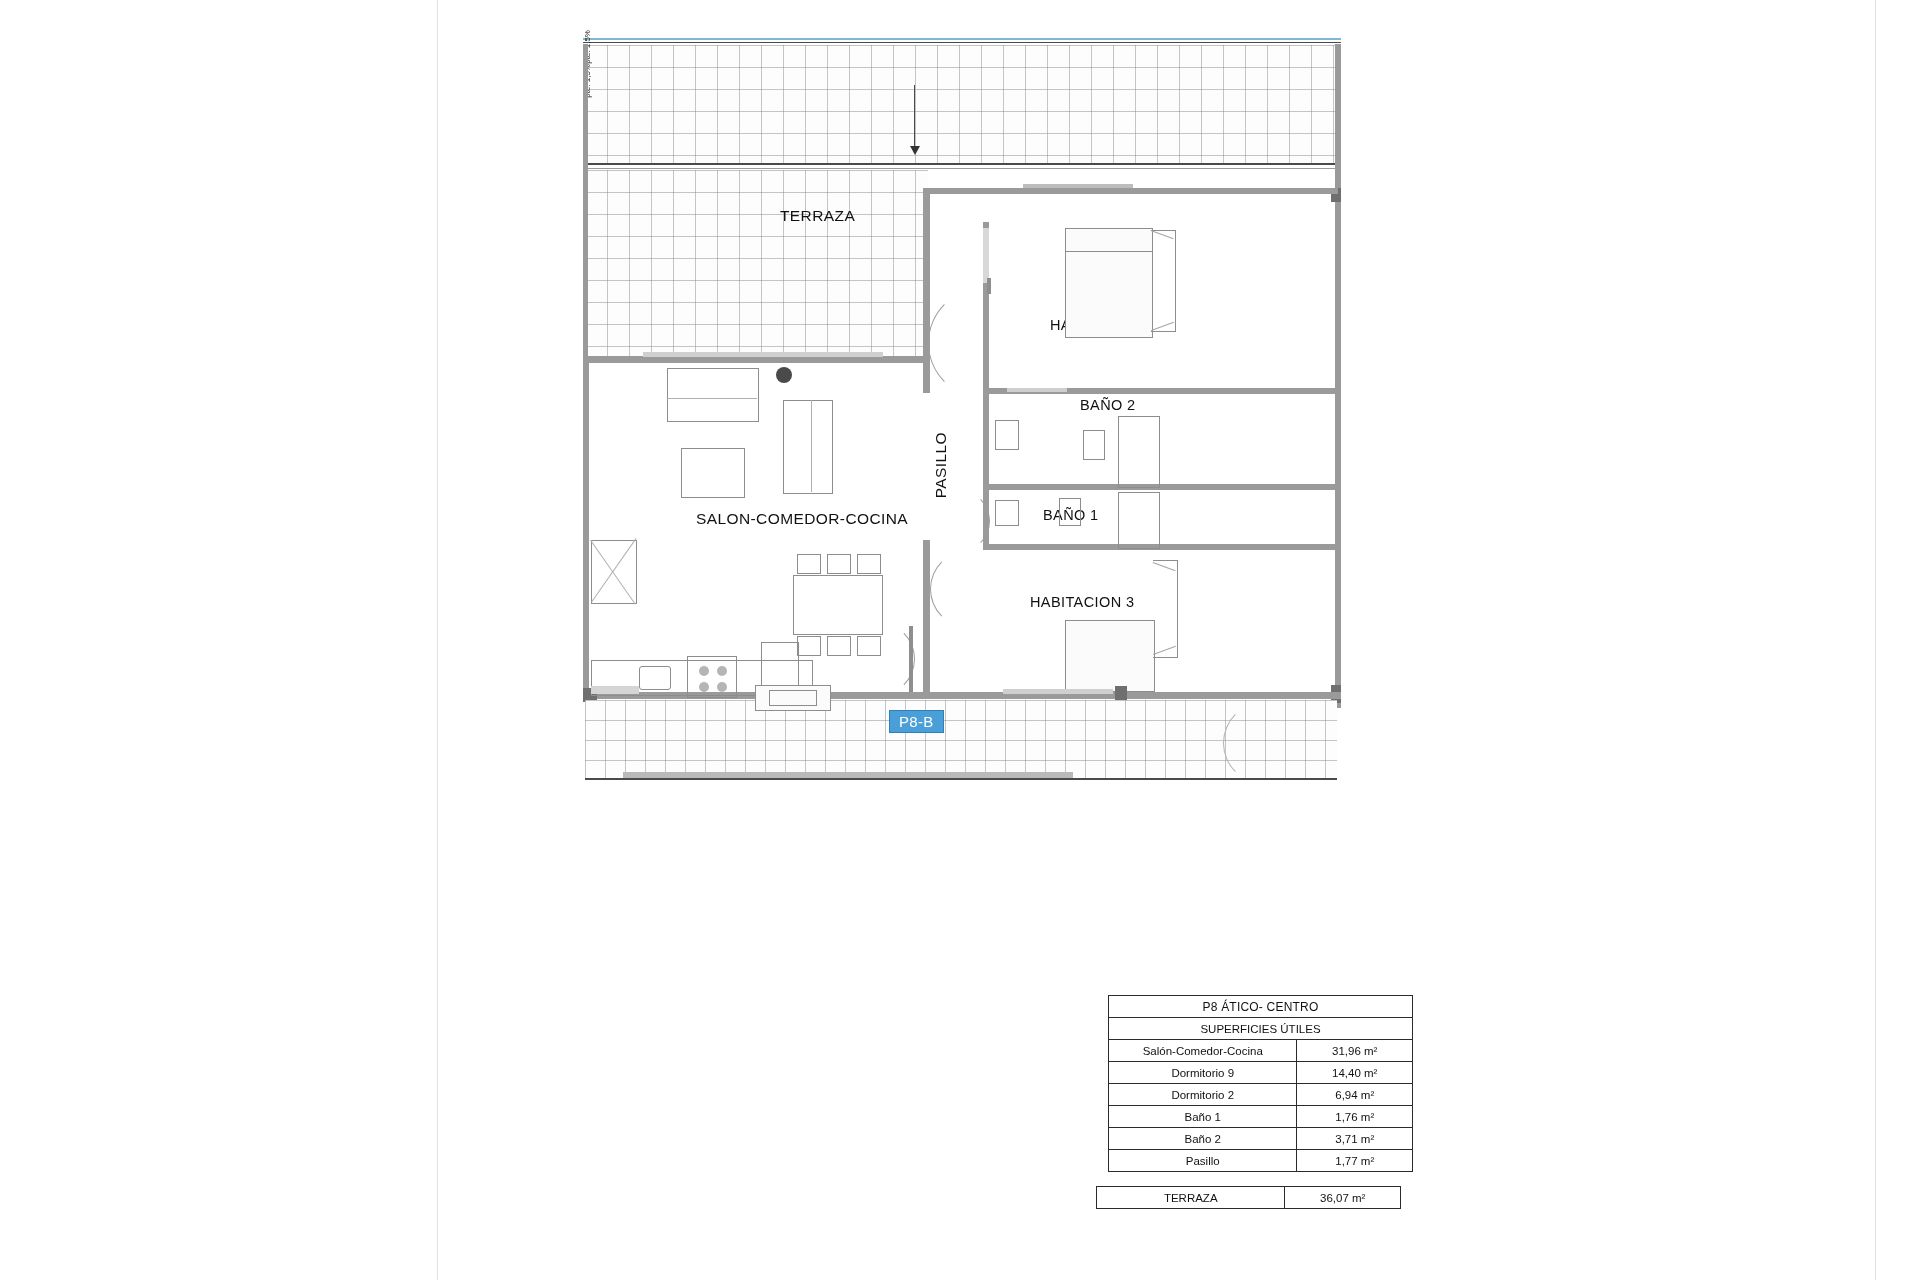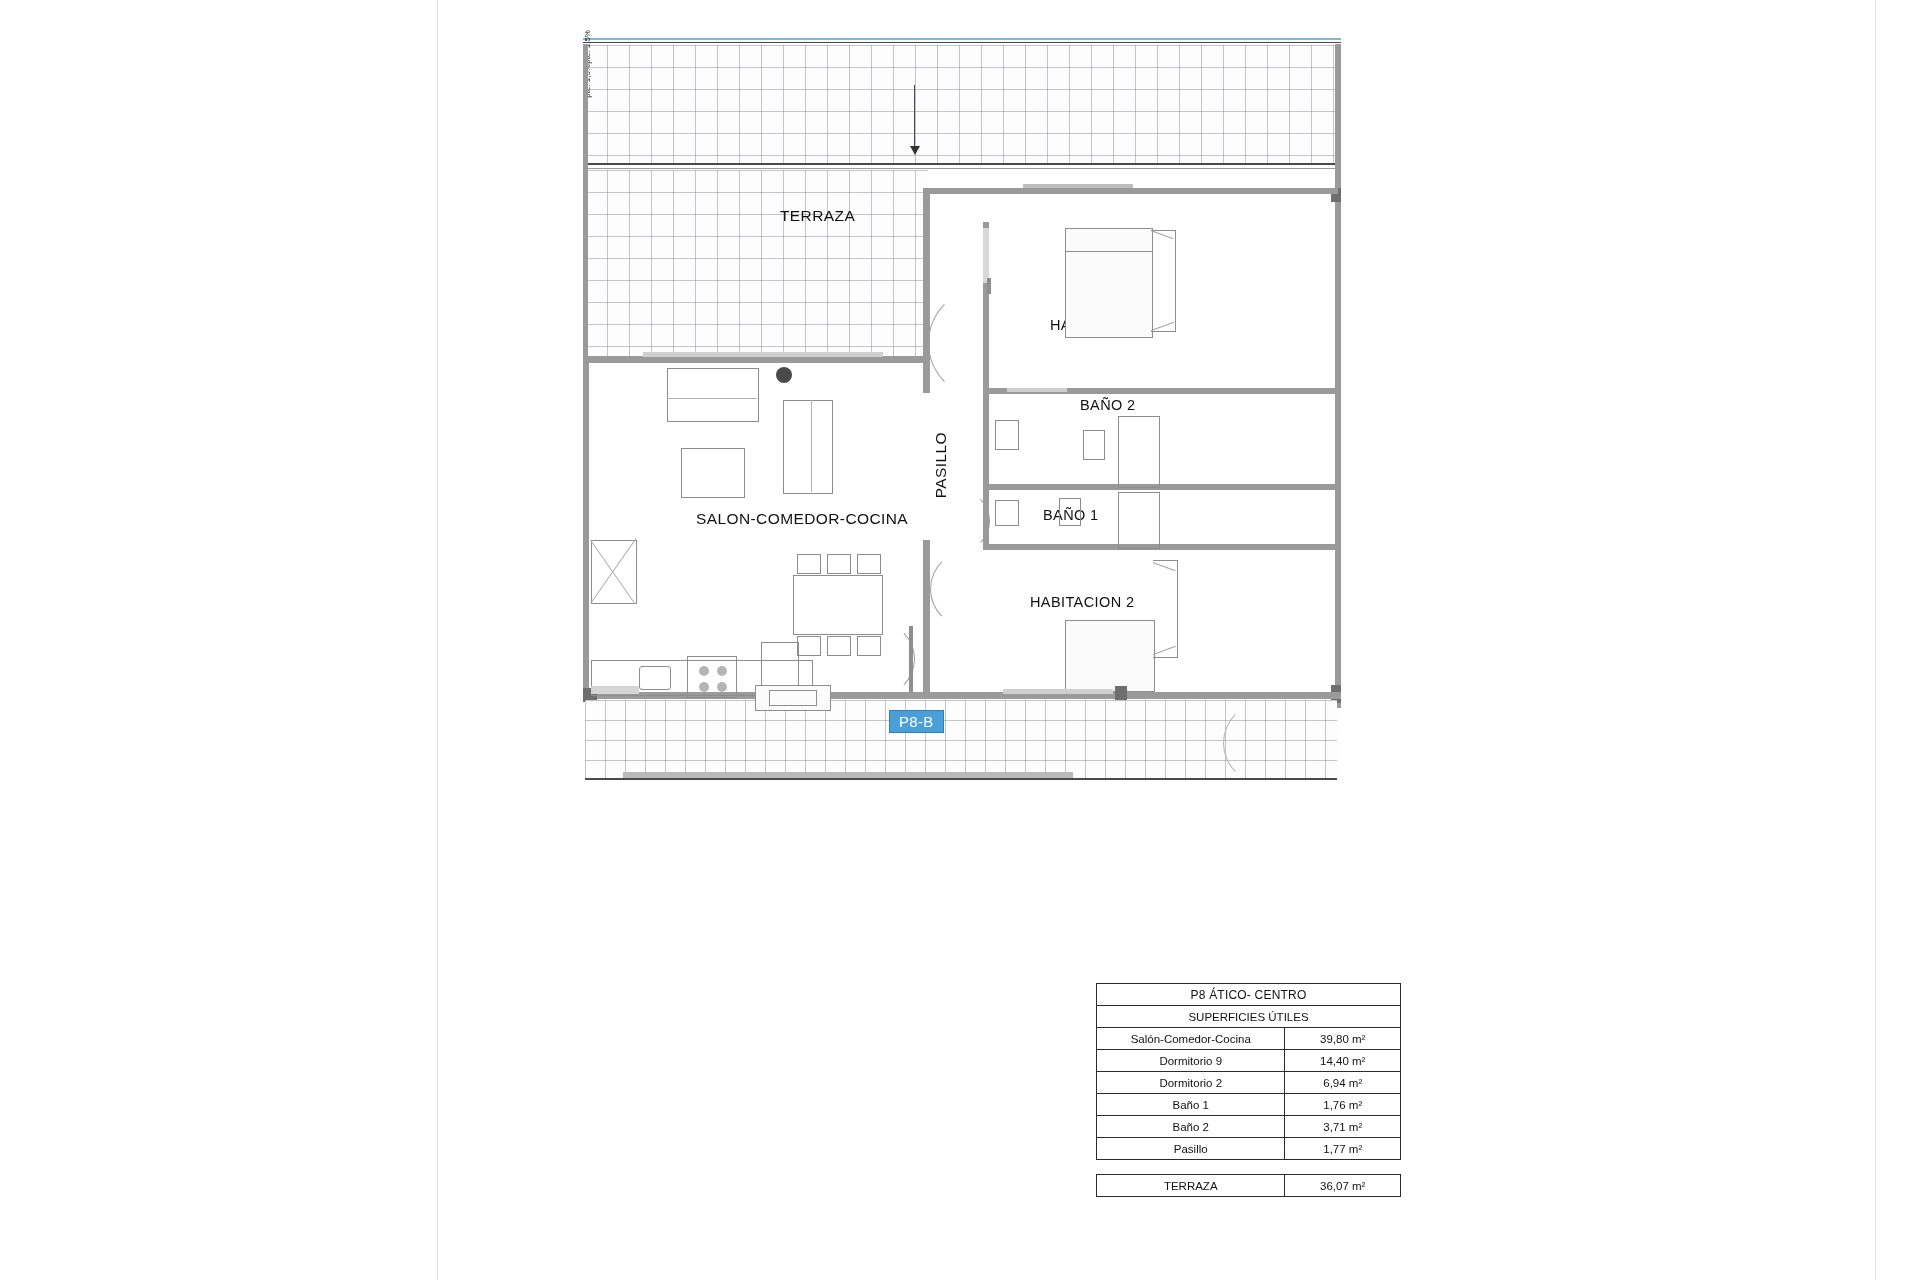--- a/index.html
+++ b/index.html
@@ -147,7 +147,7 @@
     <div class="furn" style="left:535px;top:462px;width:40px;height:55px;"></div>
     <div class="doorarc" style="left:345px;top:460px;width:60px;height:60px;border-color:#9d9d9d;border-top-color:transparent;border-left-color:transparent;border-bottom-color:transparent;"></div>
 
-    <div class="room-label small" style="left:447px;top:564px;">HABITACION 2</div>
+    <div class="room-label small" style="left:447px;top:564px;">HABITACION 3</div>
     <div class="furn-fill" style="left:482px;top:590px;width:88px;height:70px;"></div>
     <div class="furn" style="left:570px;top:530px;width:24px;height:96px;border-left:none;"></div>
     <div class="thinline" style="left:570px;top:532px;width:24px;height:1px;background:#a5a5a5;transform:rotate(20deg);transform-origin:left top;"></div>

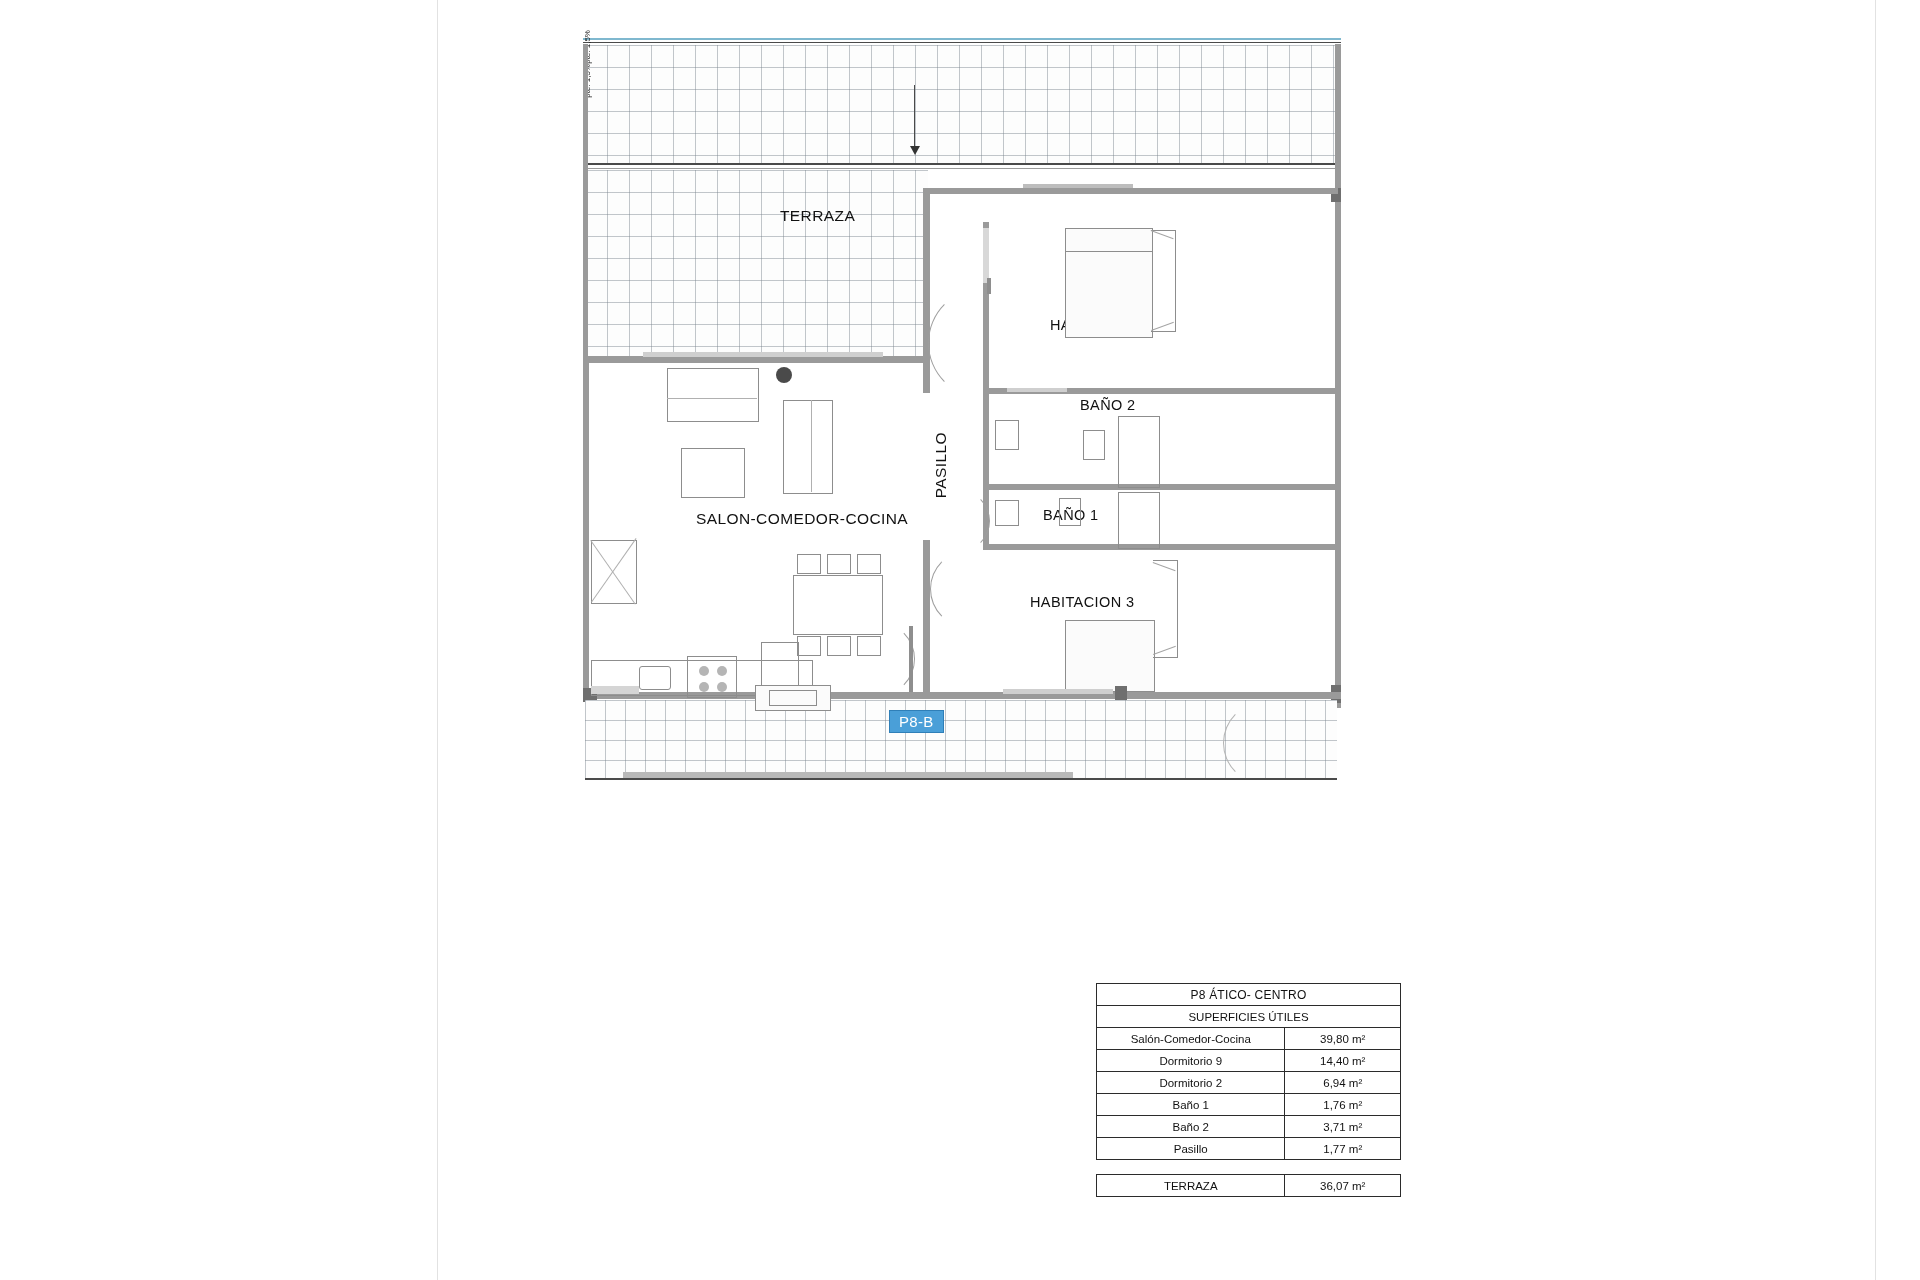--- a/index.html
+++ b/index.html
@@ -50,7 +50,7 @@
   
   #tables{position:absolute;left:1096px;top:983px;width:310px;font-size:11.5px;}
   table{border-collapse:collapse;width:305px;background:#fff;}
-  table.t1{margin:0;}
+  table.t1{margin:12px;}
   td,th{border:1px solid #2b2b2b;padding:2px 4px;font-weight:normal;text-align:center;
         font-family:"Liberation Sans",sans-serif;font-size:11.5px;color:#111;height:17px;}
   .title-row td{font-size:12px;letter-spacing:.2px;}

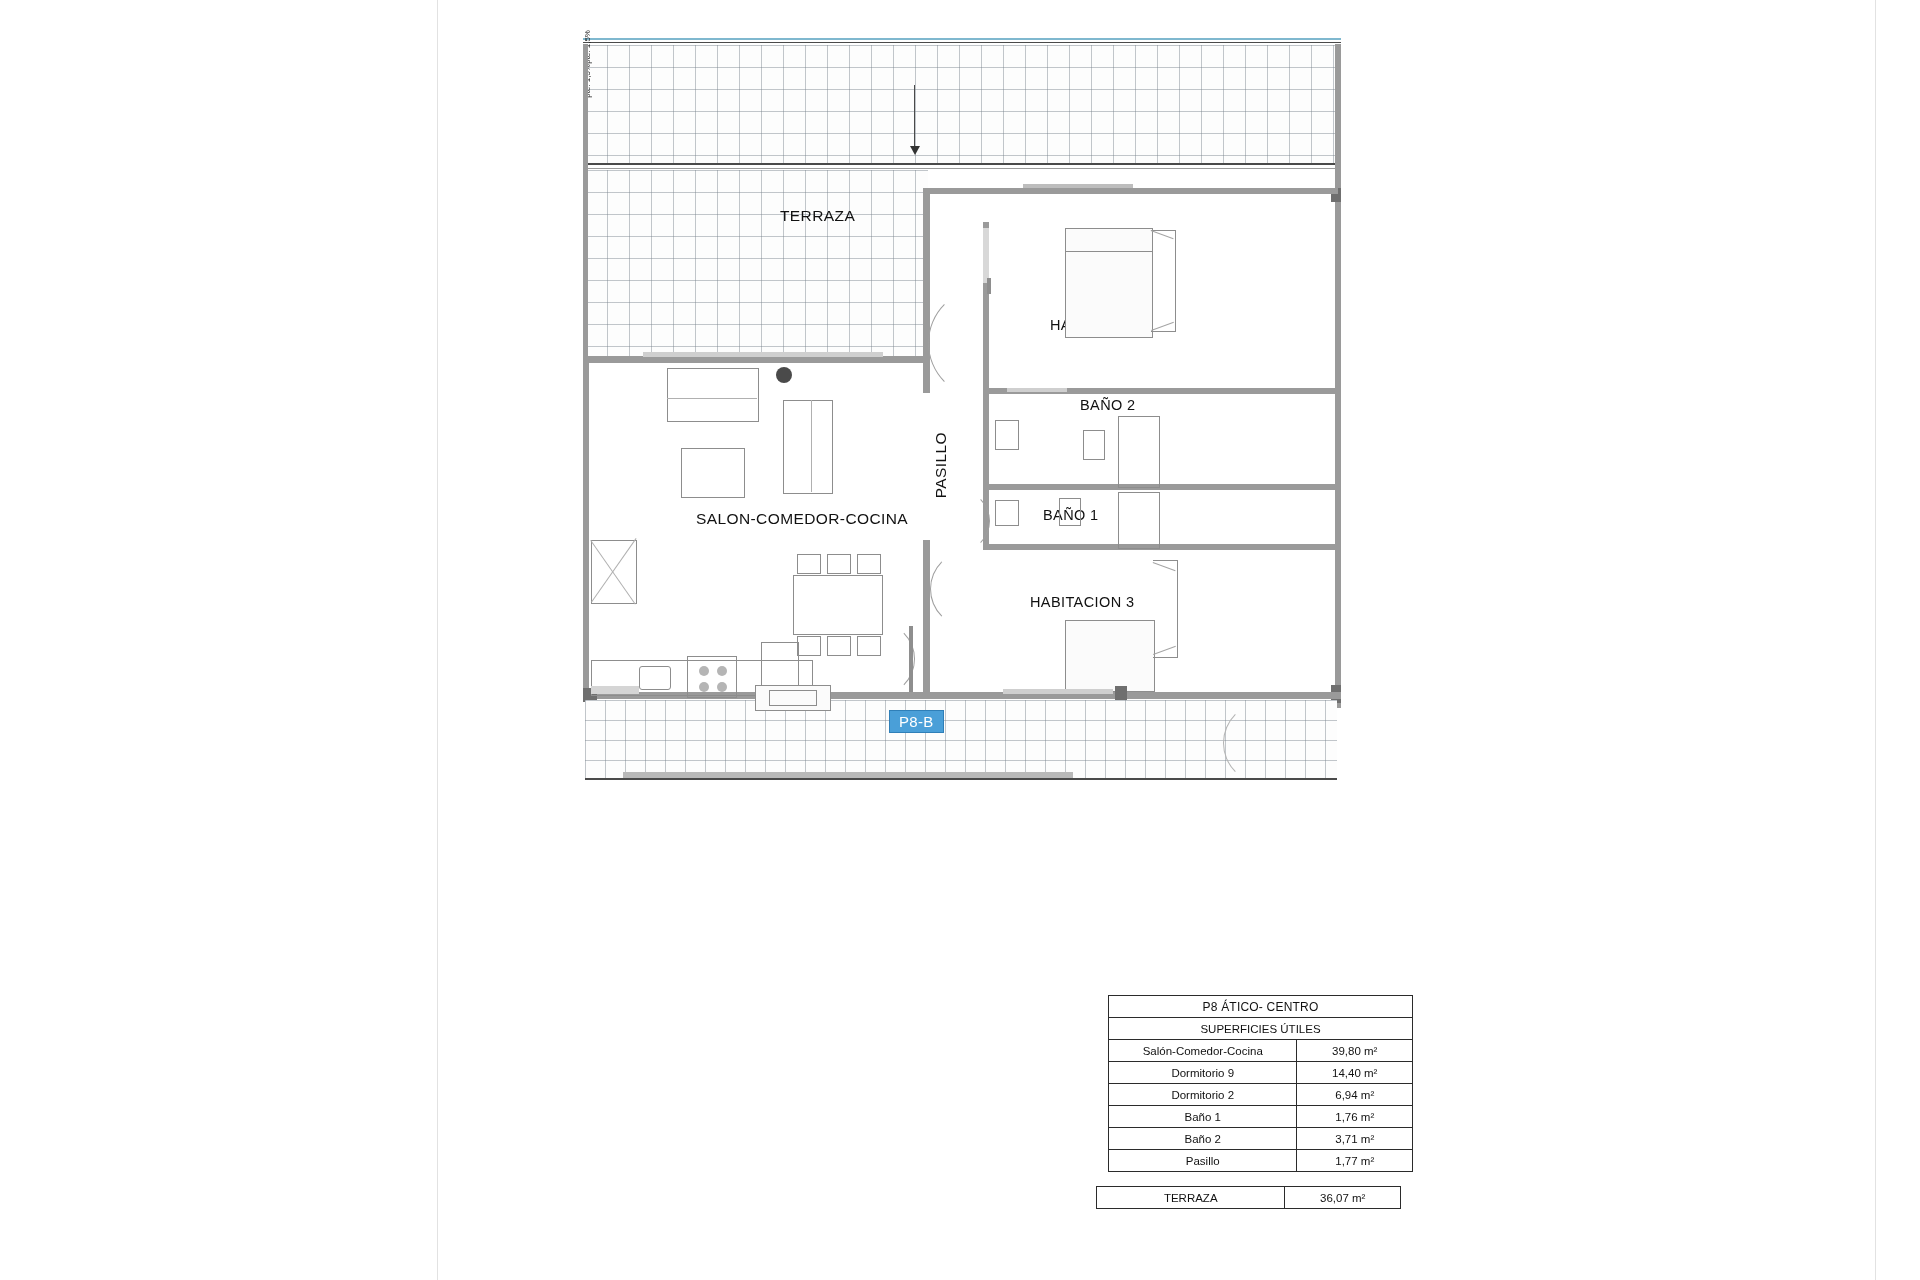--- a/index.html
+++ b/index.html
@@ -213,7 +213,7 @@
       </tr>
       <tr>
         <td class="lbl">Salón-Comedor-Cocina</td>
-        <td class="val">39,80 m²</td>
+        <td class="val">31,96 m²</td>
       </tr>
       <tr>
         <td class="lbl">Dormitorio 9</td>

